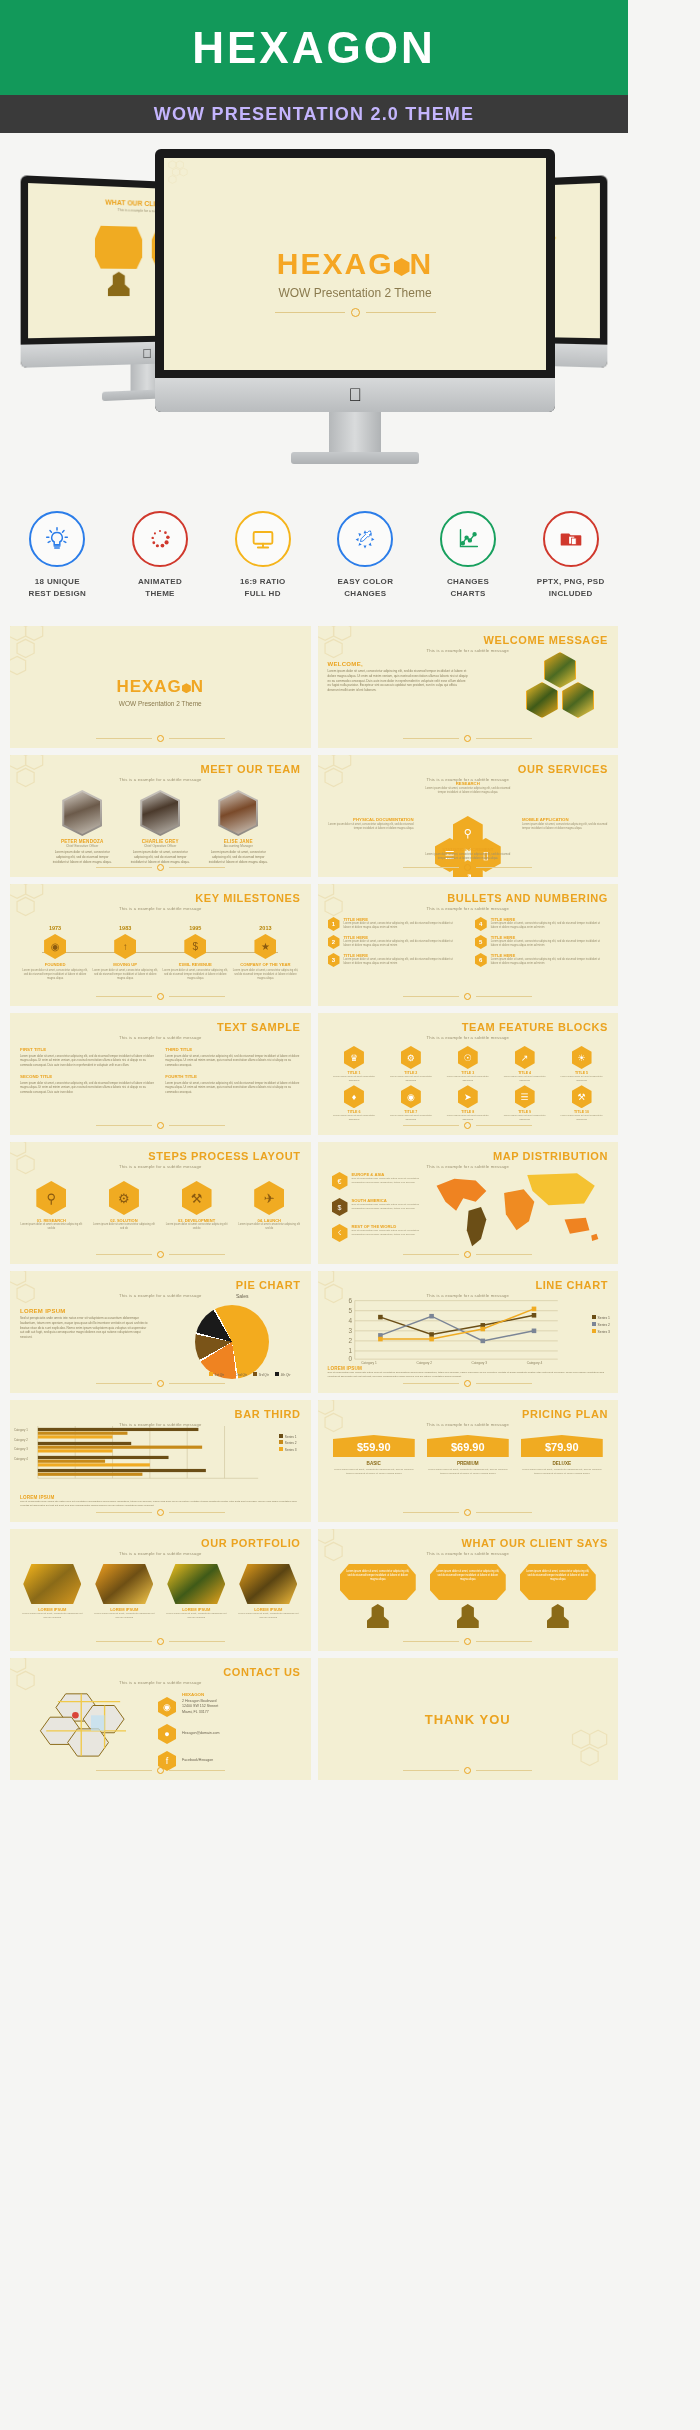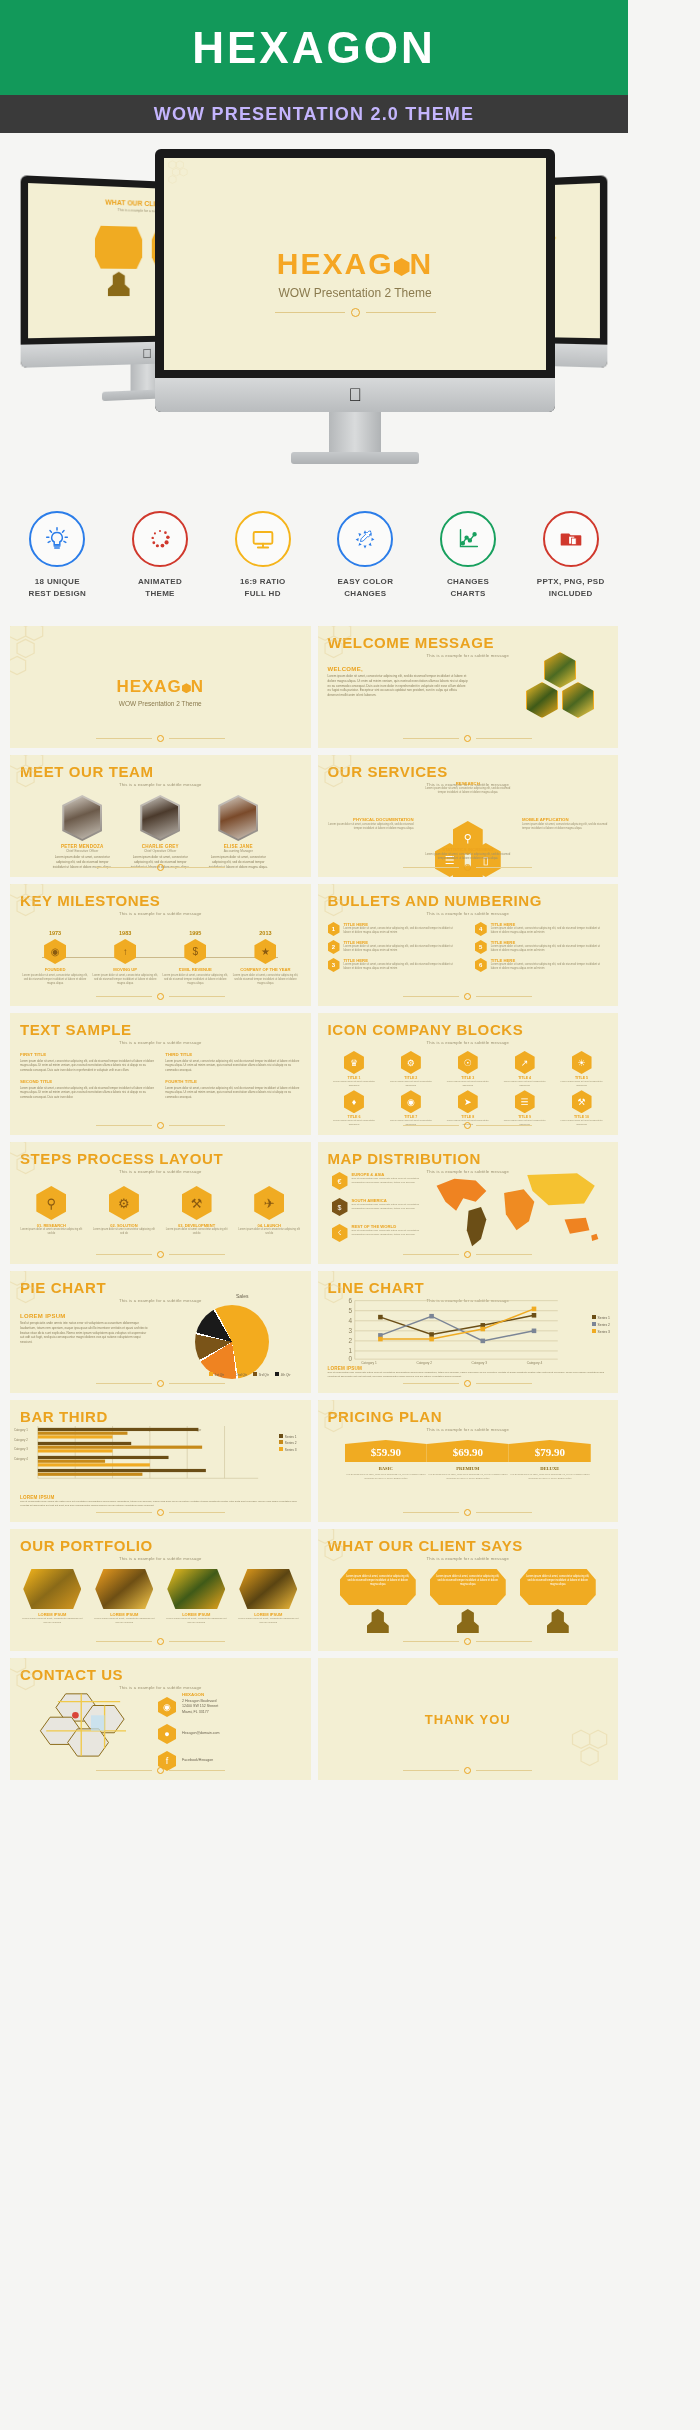--- a/index.html
+++ b/index.html
@@ -130,7 +130,7 @@
     padding:8px 10px;
   }
   .s-title {
-    text-align:left; color:#eba31f; font-size:15px; font-weight:bold;
+    text-align:right; color:#eba31f; font-size:11px; font-weight:bold;
     letter-spacing:.6px;
   }
   .s-sub {

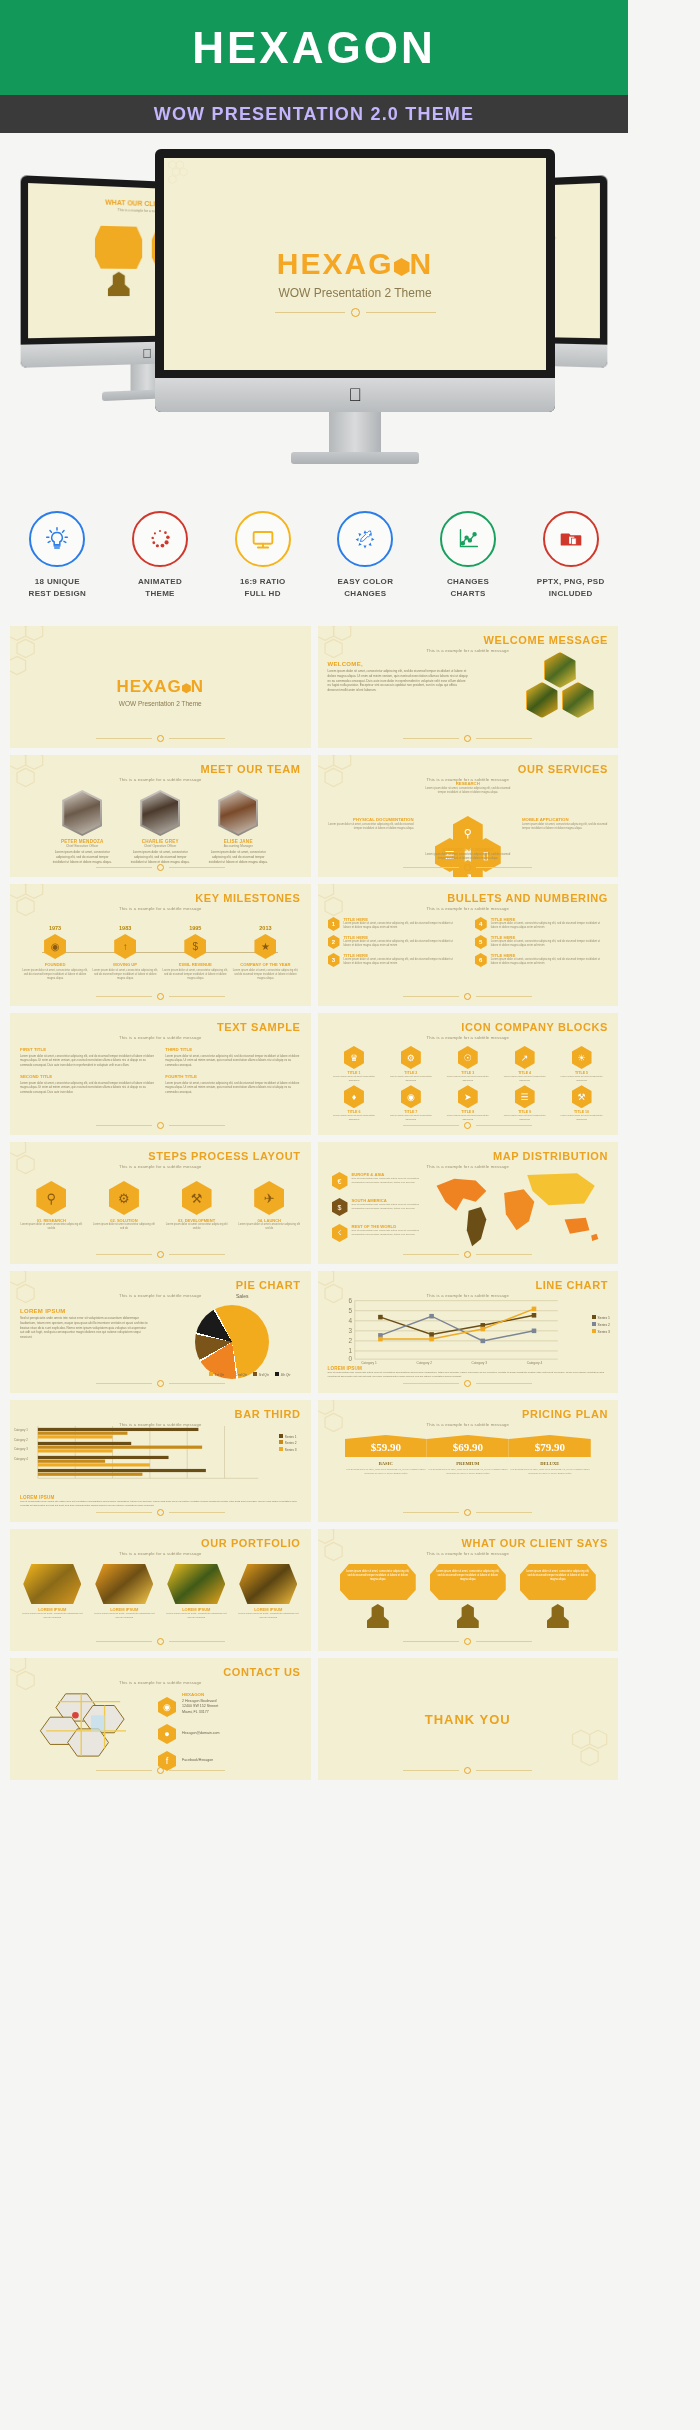--- a/index.html
+++ b/index.html
@@ -763,7 +763,7 @@
     </div>
 
     <div class="slide">
-      <div class="s-title">ICON COMPANY BLOCKS</div>
+      <div class="s-title">TEAM FEATURE BLOCKS</div>
       <div class="s-sub">This is a example for a subtitle message</div>
       <div class="ib-grid">
         <div class="ib">

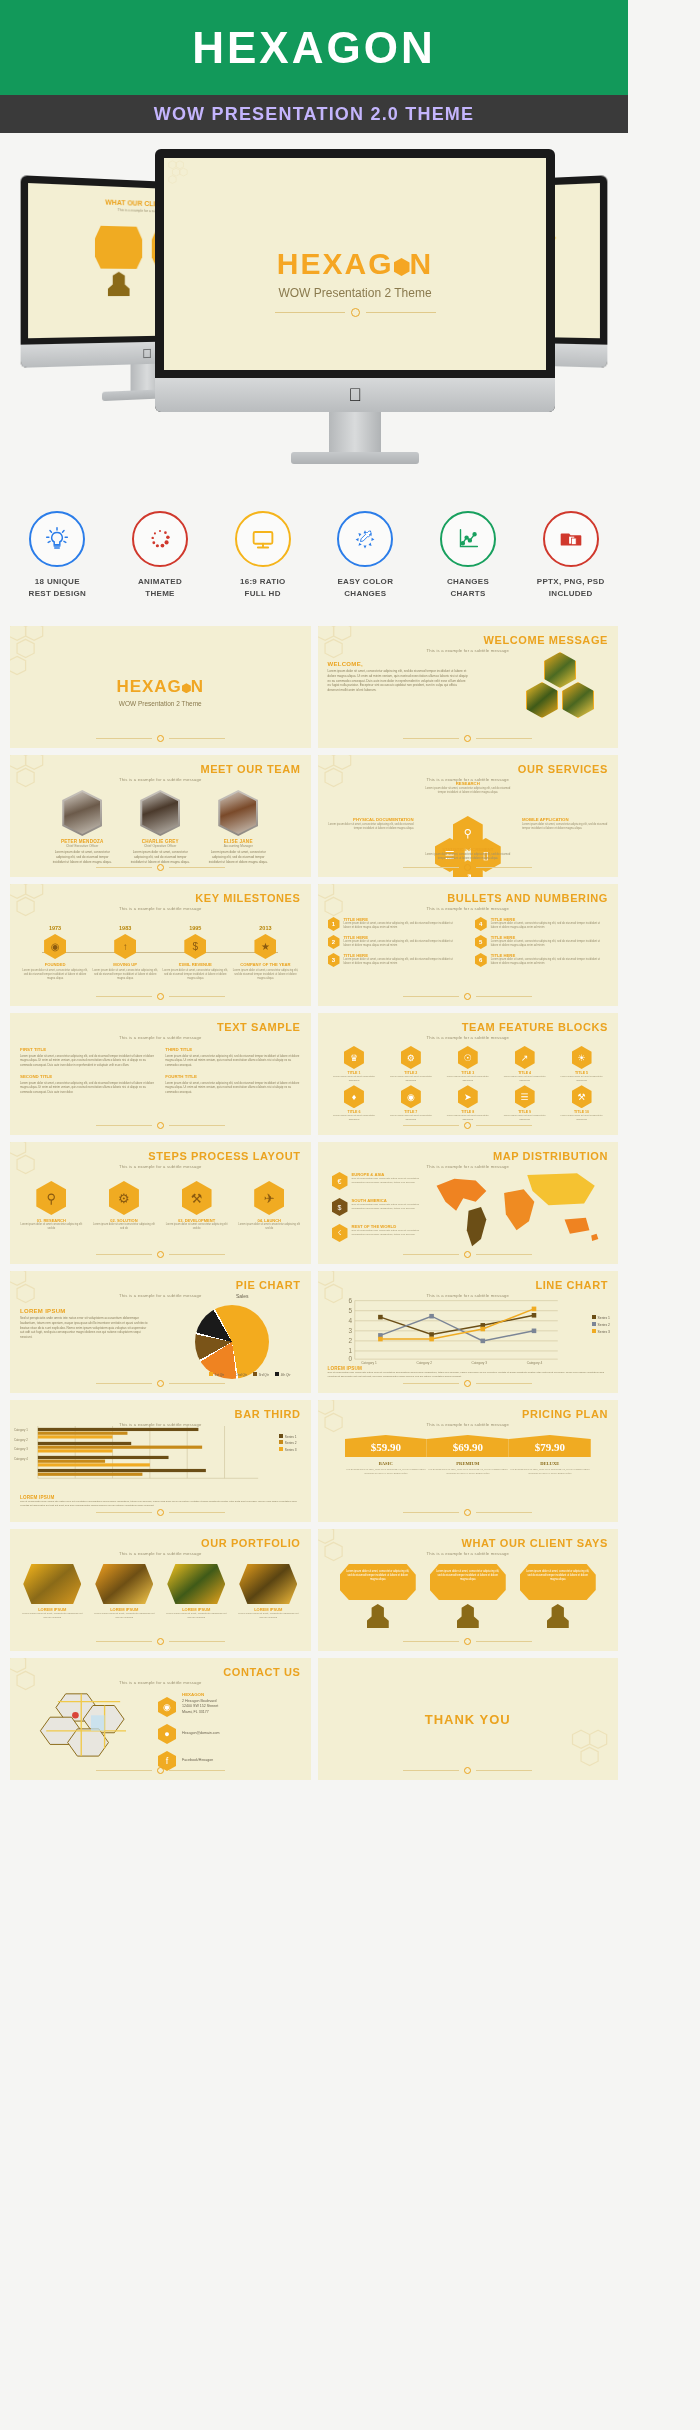--- a/index.html
+++ b/index.html
@@ -264,7 +264,7 @@
   .bc-cats{ position:absolute; left:4px; top:26px; width:22px; font-size:2.8px; color:#8d8261; line-height:3.4;}
 
   
-  .price-row{ display:flex; justify-content:center; gap:0; margin-top:8px;font-family:Liberation Serif, serif;}
+  .price-row{ display:flex; justify-content:center; gap:12px; margin-top:8px;}
   .price-card{ width:82px; text-align:center;}
   .price-hex{ background:#f0ab22; color:#fff; font-size:11px; font-weight:bold;
     padding:6px 0 4px; clip-path:polygon(50% 0,100% 18%,100% 100%,0 100%,0 18%);}

